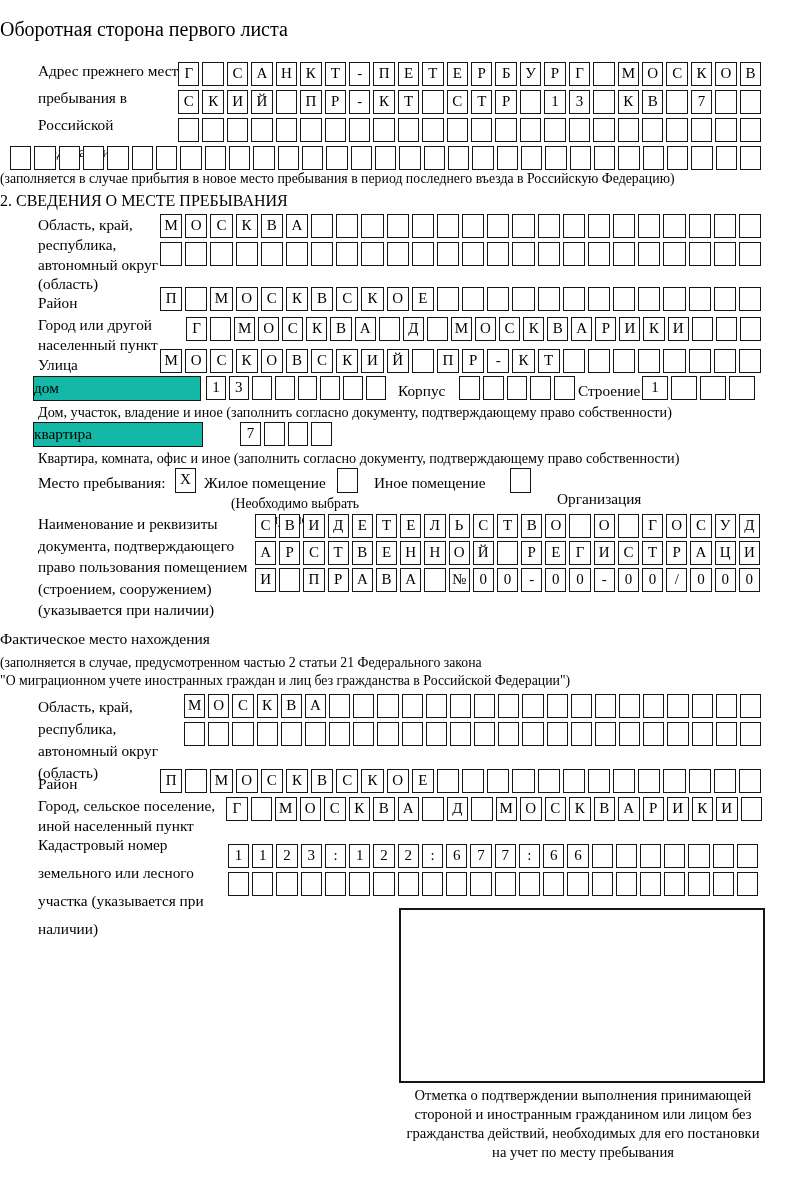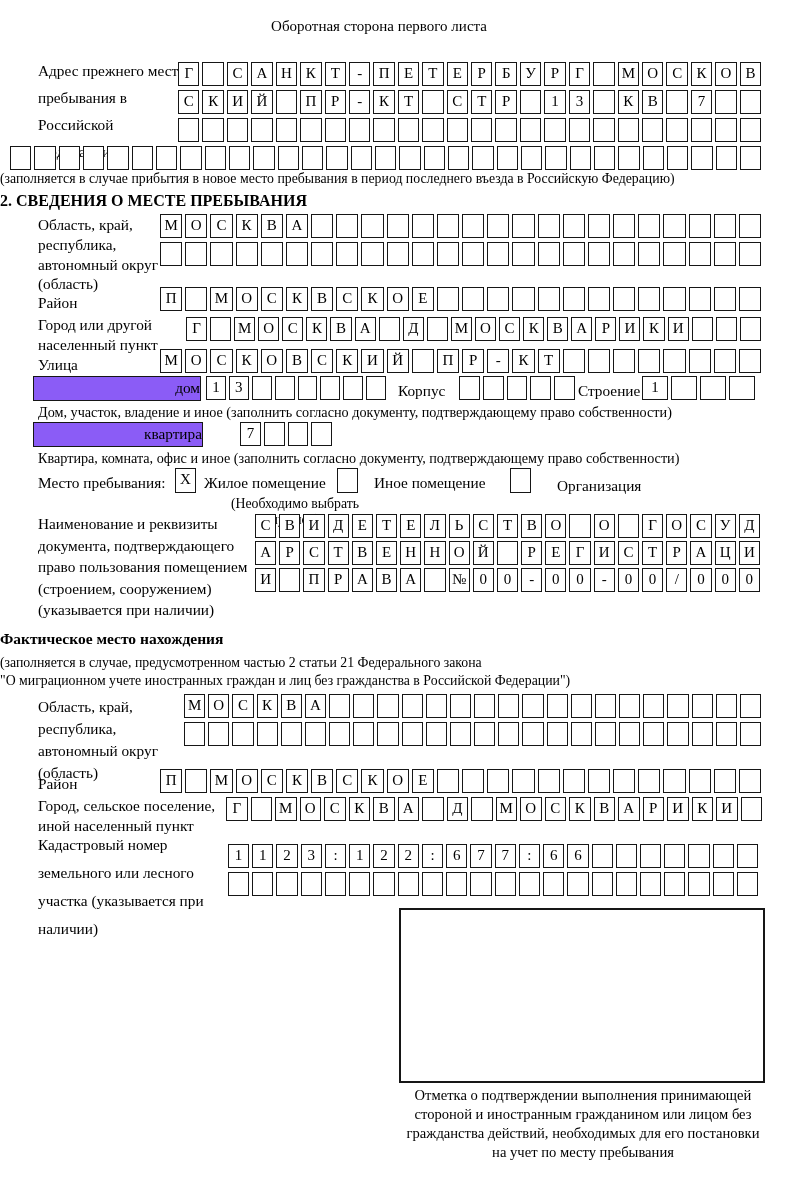--- a/index.html
+++ b/index.html
@@ -31,7 +31,7 @@
 </head>
 <body>
 
-<div class="abs" style="left:0;top:18px;width:758px;text-align:center;font-size:15px">Оборотная сторона первого листа</div>
+<div class="abs" style="left:0;top:18px;width:758px;text-align:left;font-size:20px">Оборотная сторона первого листа</div>
 
 <div class="abs lbl" style="left:38px;top:57px;width:148px;line-height:27px">Адрес прежнего места пребывания в Российской Федерации</div>
 <div class="abs cellrow" style="left:178px;top:62px;width:583px">

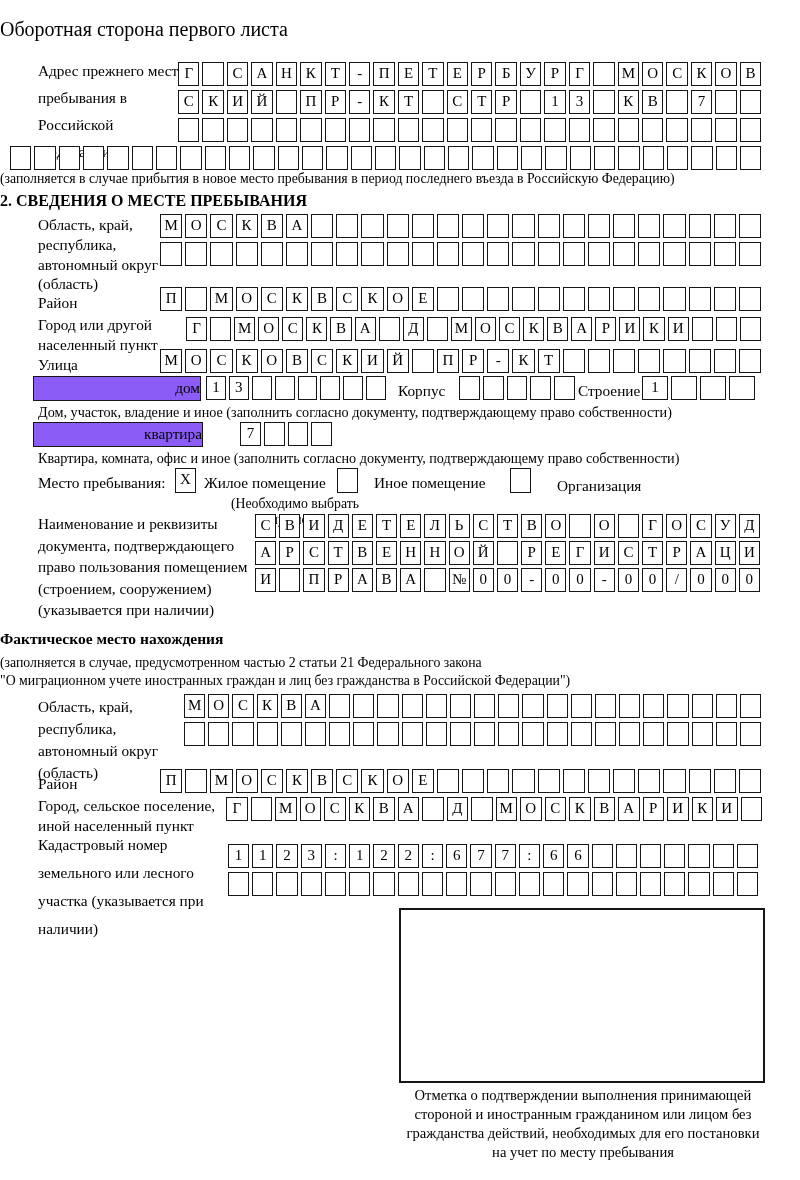--- a/index.html
+++ b/index.html
@@ -12,7 +12,7 @@
   .ctr { left:0; width:800px; text-align:left; }
   .lbl { font-size:15.3px; line-height:26px; }
   .note { font-size:13.8px; }
-  .bold { font-weight:bold; }
+  .bold { font-weight:normal; }
   .cellrow { display:flex; gap:3px; height:24px; }
   .cell {
     flex:1; height:24px; border:1.9px solid #161616; background:#fff;

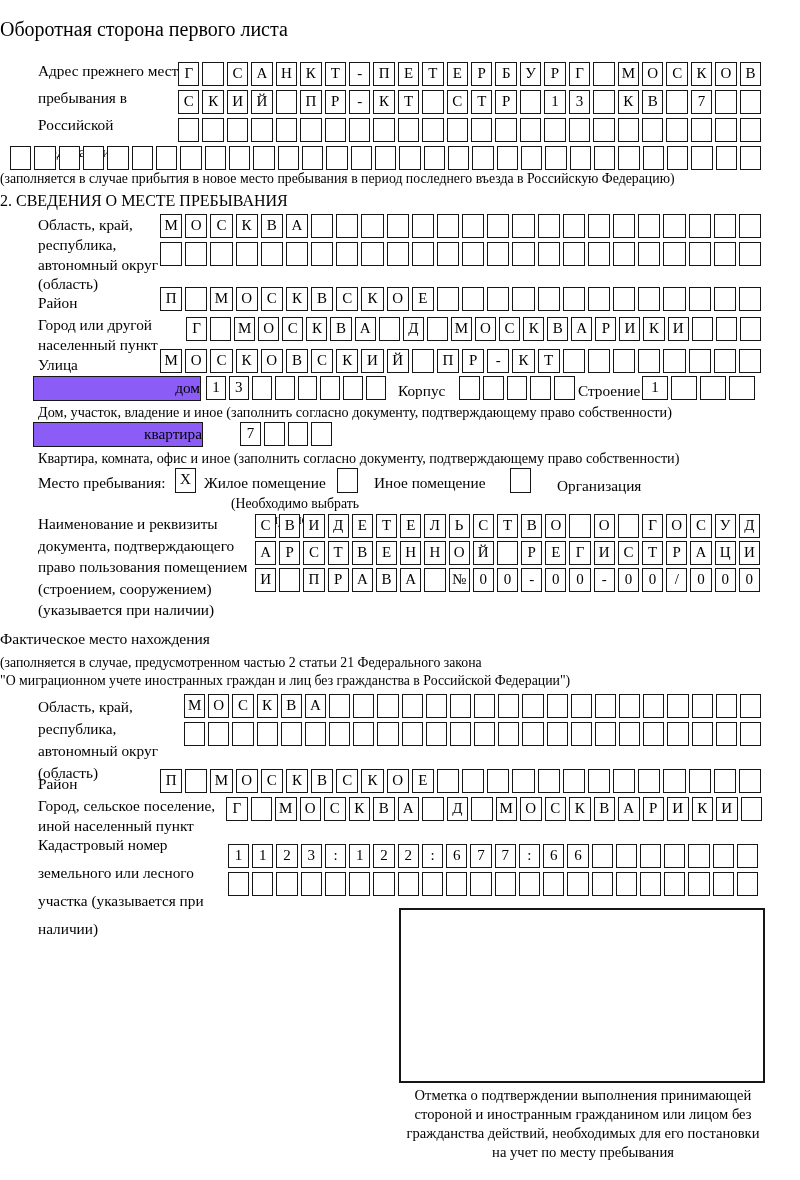--- a/index.html
+++ b/index.html
@@ -23,8 +23,8 @@
     font-size:15px; line-height:21px; text-align:center;
   }
   .widebox {
-    border:1.9px solid #161616; height:25px; background:#8b5cf6;
-    font-size:15.3px; line-height:21px; text-align:right;
+    border:1.9px solid #161616; height:25px; background:#14b8a6;
+    font-size:15.3px; line-height:21px; text-align:left;
   }
   .stampbox { border:2px solid #161616; background:#fff; }
 </style>

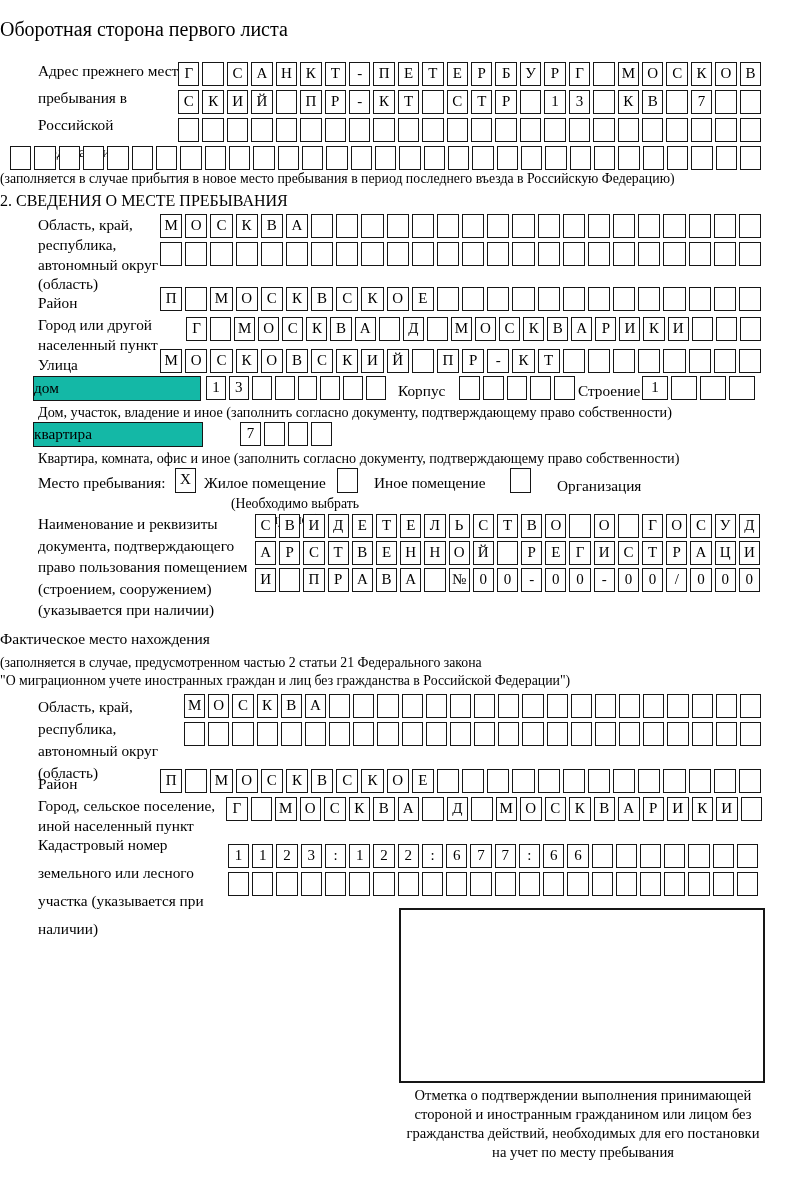--- a/index.html
+++ b/index.html
@@ -330,7 +330,7 @@
 <div class="abs cb" style="left:337px;top:468px"></div>
 <div class="abs lbl" style="left:374px;top:470px">Иное помещение</div>
 <div class="abs cb" style="left:510px;top:468px"></div>
-<div class="abs lbl" style="left:557px;top:473px">Организация</div>
+<div class="abs lbl" style="left:557px;top:486px">Организация</div>
 <div class="abs note" style="left:205px;top:496px;width:180px;text-align:center">(Необходимо выбрать нужное)</div>
 
 <div class="abs lbl" style="left:38px;top:513px;width:215px;line-height:21.5px">Наименование и реквизиты документа, подтверждающего право пользования помещением (строением, сооружением) (указывается при наличии)</div>

